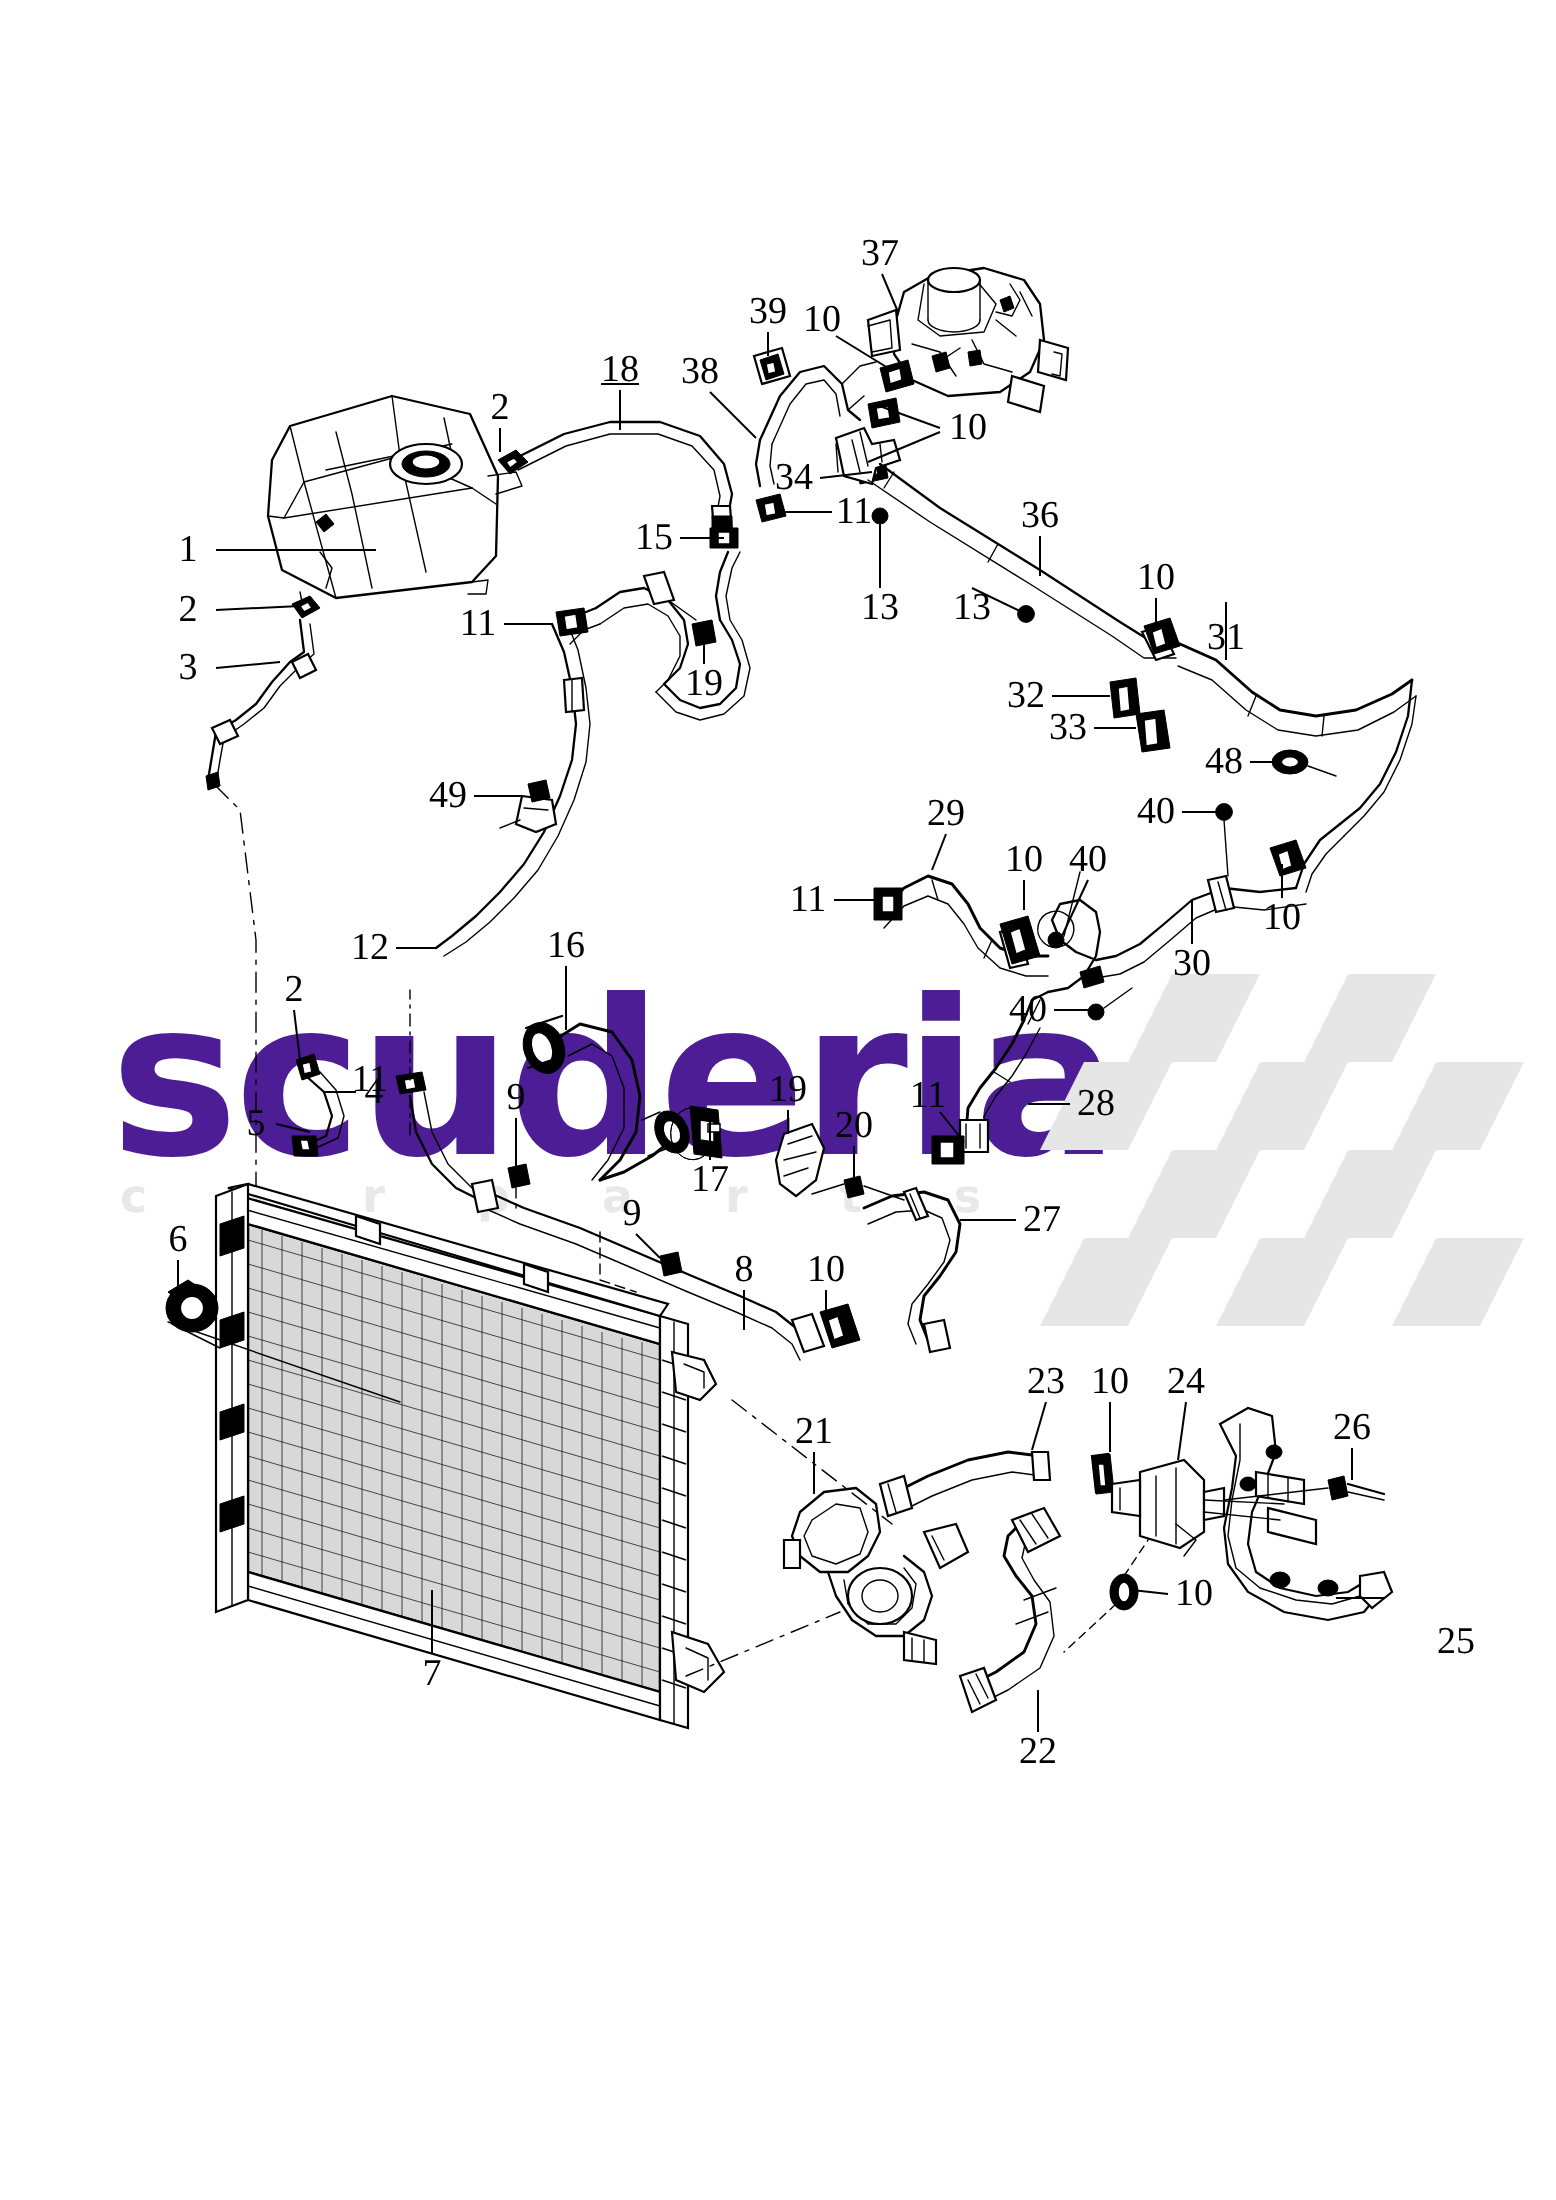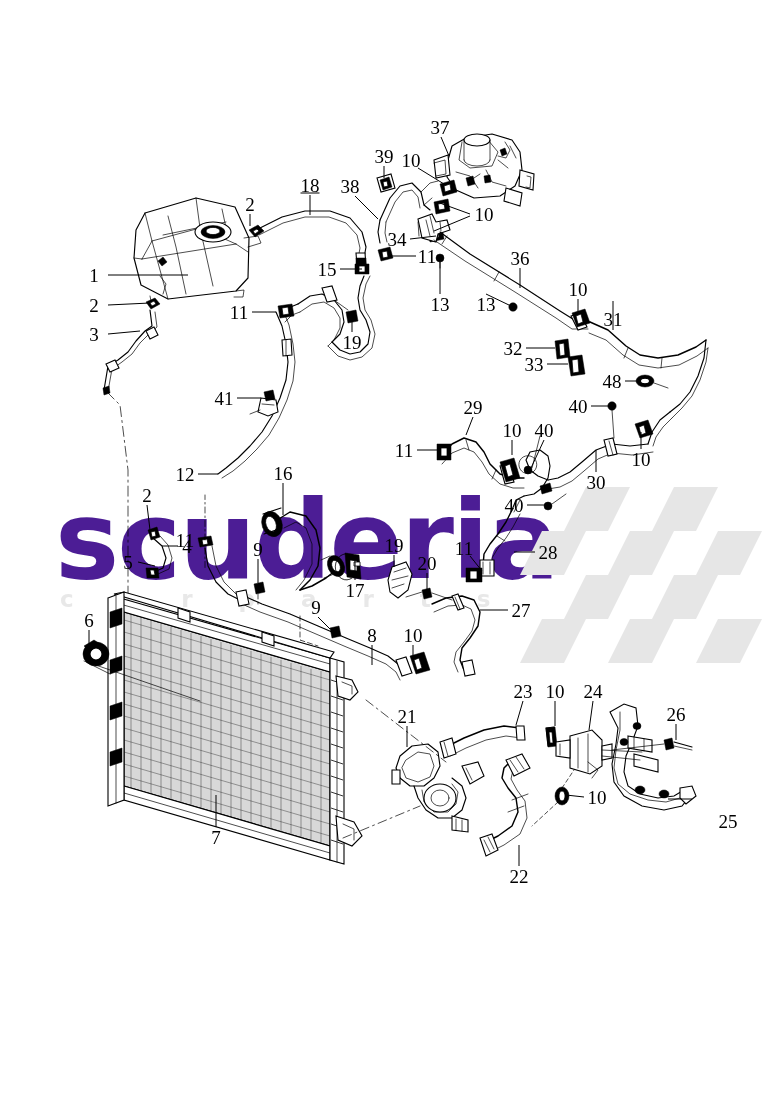--- a/index.html
+++ b/index.html
@@ -699,7 +699,7 @@
       <div class="num" style="left: 513px; top: 348px;">32</div>
       <div class="num" style="left: 534px; top: 364px;">33</div>
       <div class="num" style="left: 612px; top: 381px;">48</div>
-      <div class="num" style="left: 224px; top: 398px;">41</div>
+      <div class="num" style="left: 224px; top: 398px;">49</div>
       <div class="num" style="left: 185px; top: 474px;">12</div>
       <div class="num" style="left: 473px; top: 407px;">29</div>
       <div class="num" style="left: 578px; top: 406px;">40</div>

